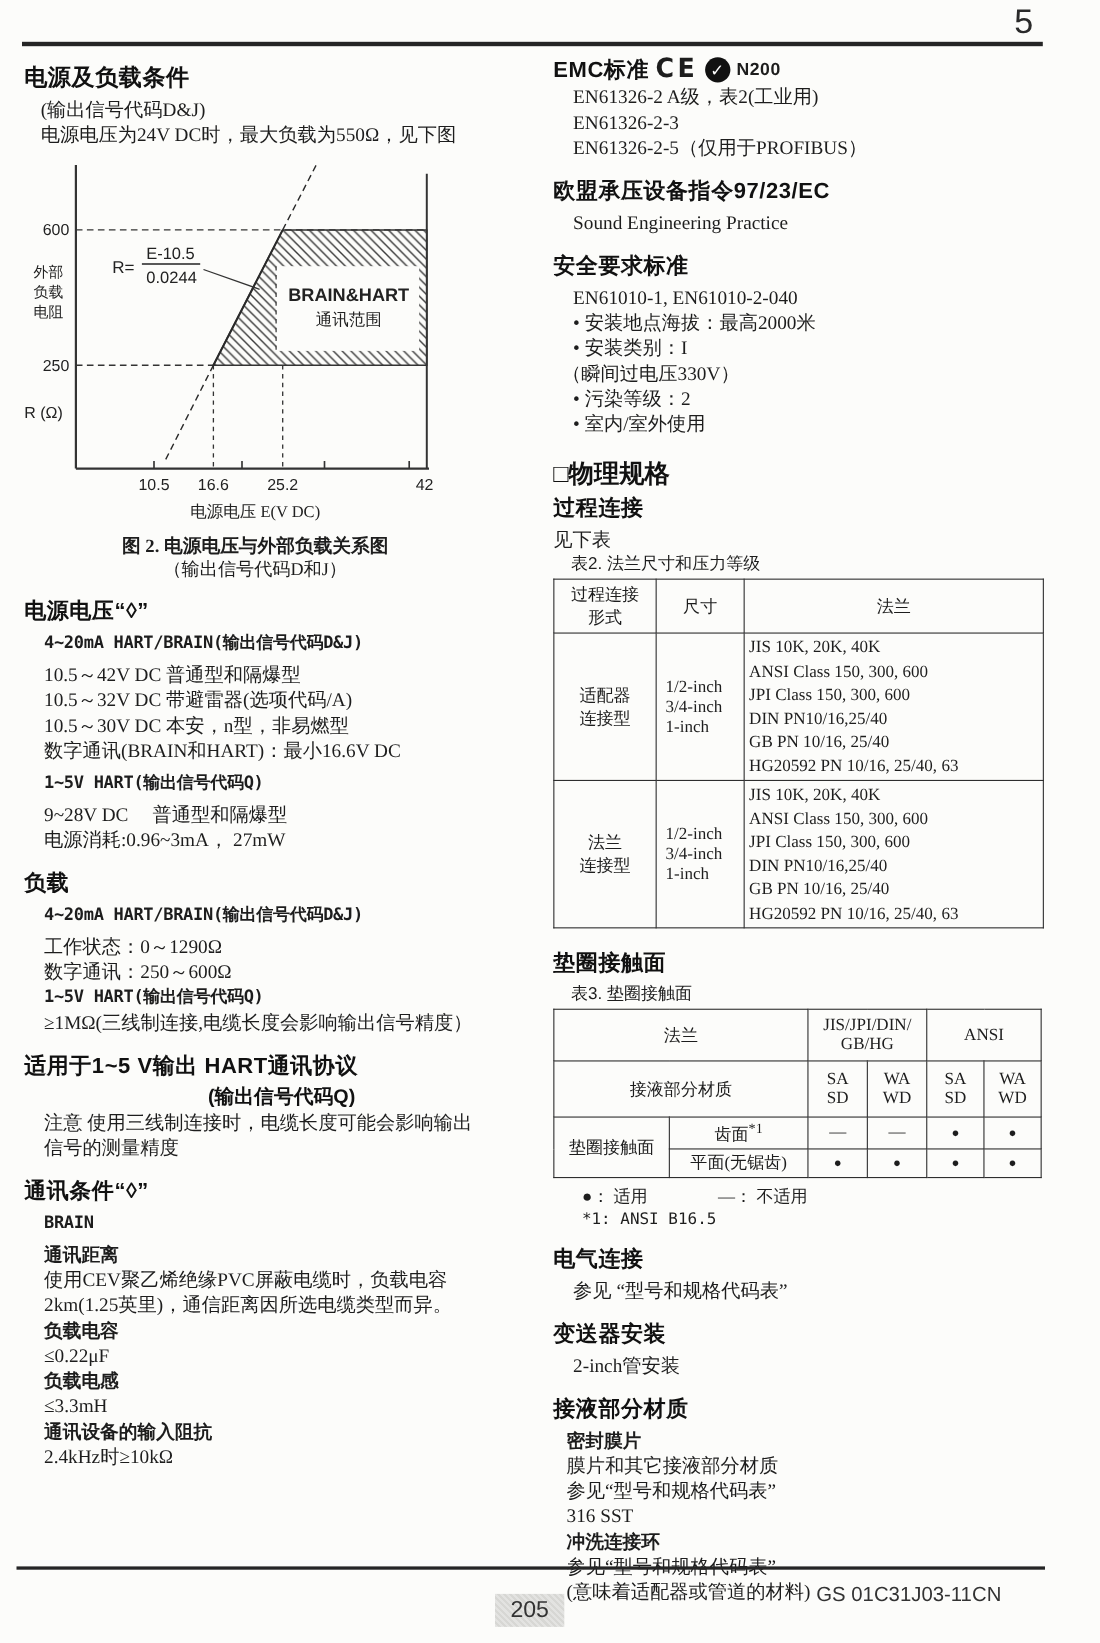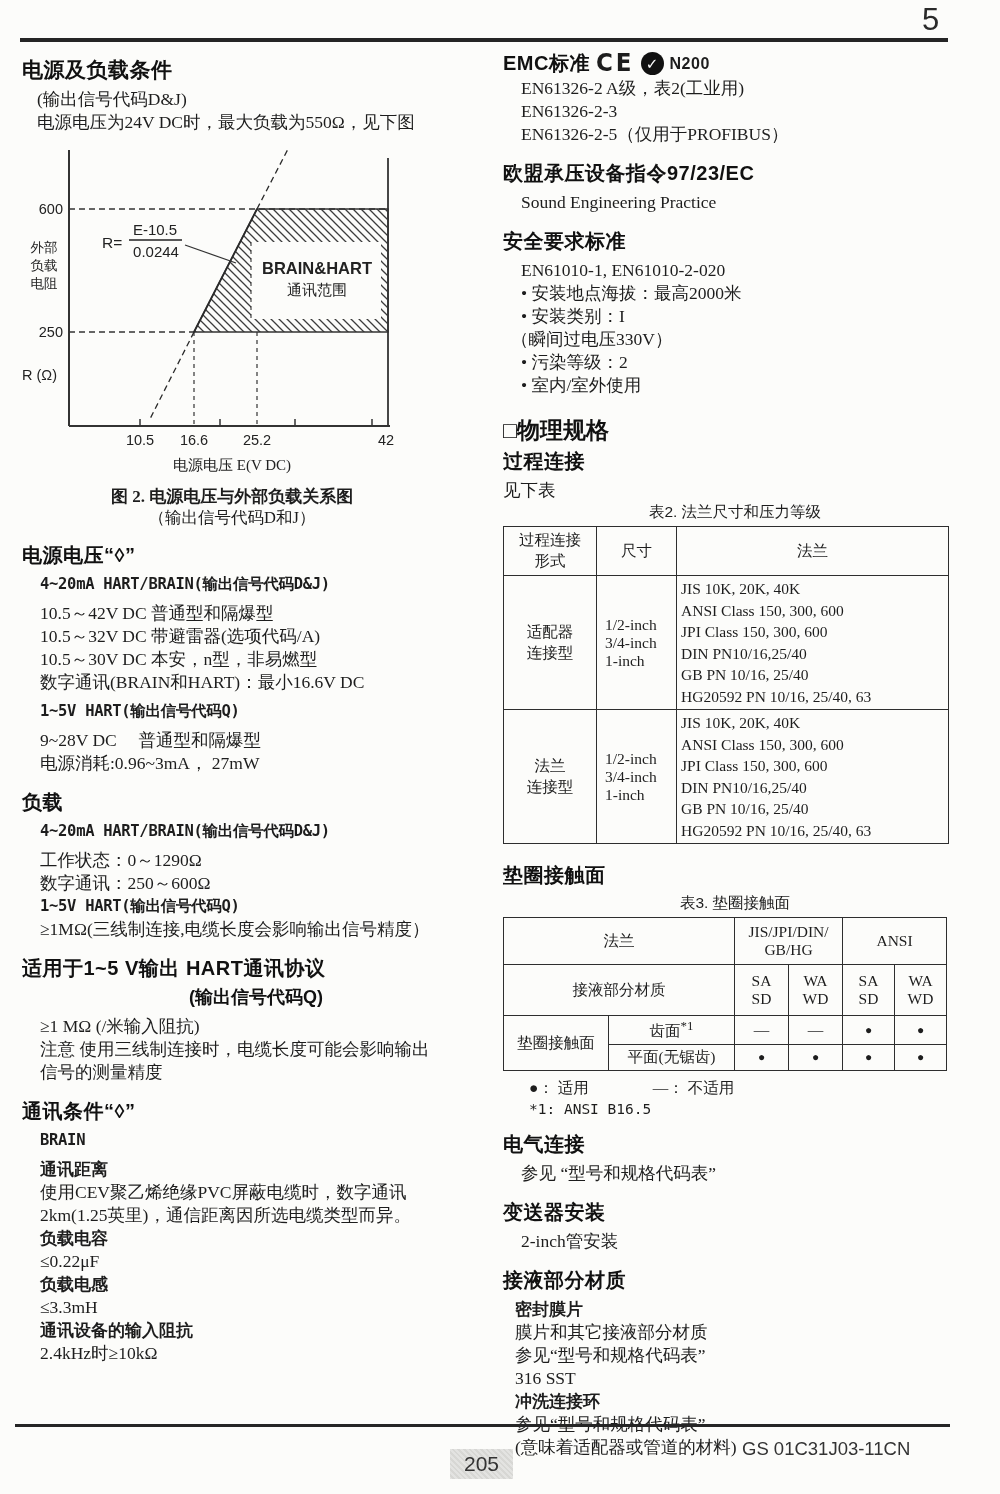--- a/index.html
+++ b/index.html
@@ -183,7 +183,7 @@
 
     <div class="h1 gap14">安全要求标准</div>
     <div class="ind2">
-      <p class="ln">EN61010-1, EN61010-2-020</p>
+      <p class="ln">EN61010-1, EN61010-2-040</p>
       <p class="ln">•  安装地点海拔：最高2000米</p>
       <p class="ln">•  安装类别：I</p>
       <p class="ln" style="margin-left:-10px;">（瞬间过电压330V）</p>

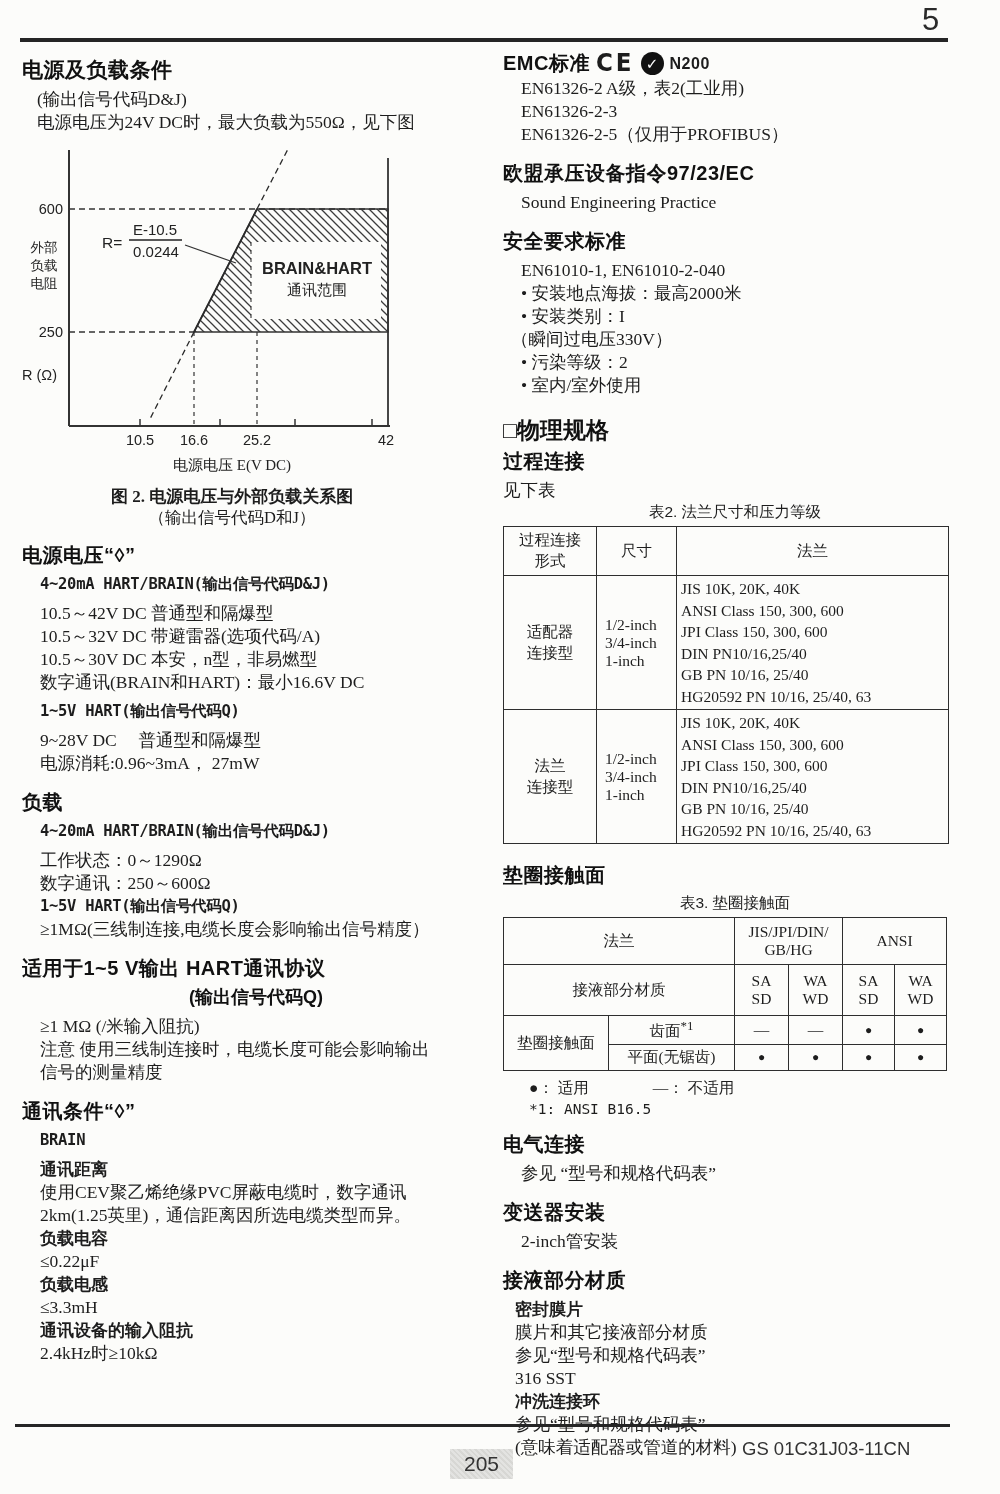--- a/index.html
+++ b/index.html
@@ -27,7 +27,7 @@
   .figcap{width:420px;text-align:center;margin-top:4px;}
   .figcap .c1{font-weight:bold;font-size:17px;line-height:21px;}
   .figcap .c2{font-size:16.5px;line-height:21px;}
-  .tbl-cap{font-family:"Liberation Sans",sans-serif;font-size:15.5px;margin:0 0 3px 16px;text-align:center;}
+  .tbl-cap{font-family:"Liberation Sans",sans-serif;font-size:15.5px;margin:0 0 3px 16px;}
   table{border-collapse:collapse;table-layout:fixed;}
   td,th{border:1.6px solid #2e2e2e;font-weight:normal;font-size:15.5px;
         padding:2px 4px;vertical-align:middle;}

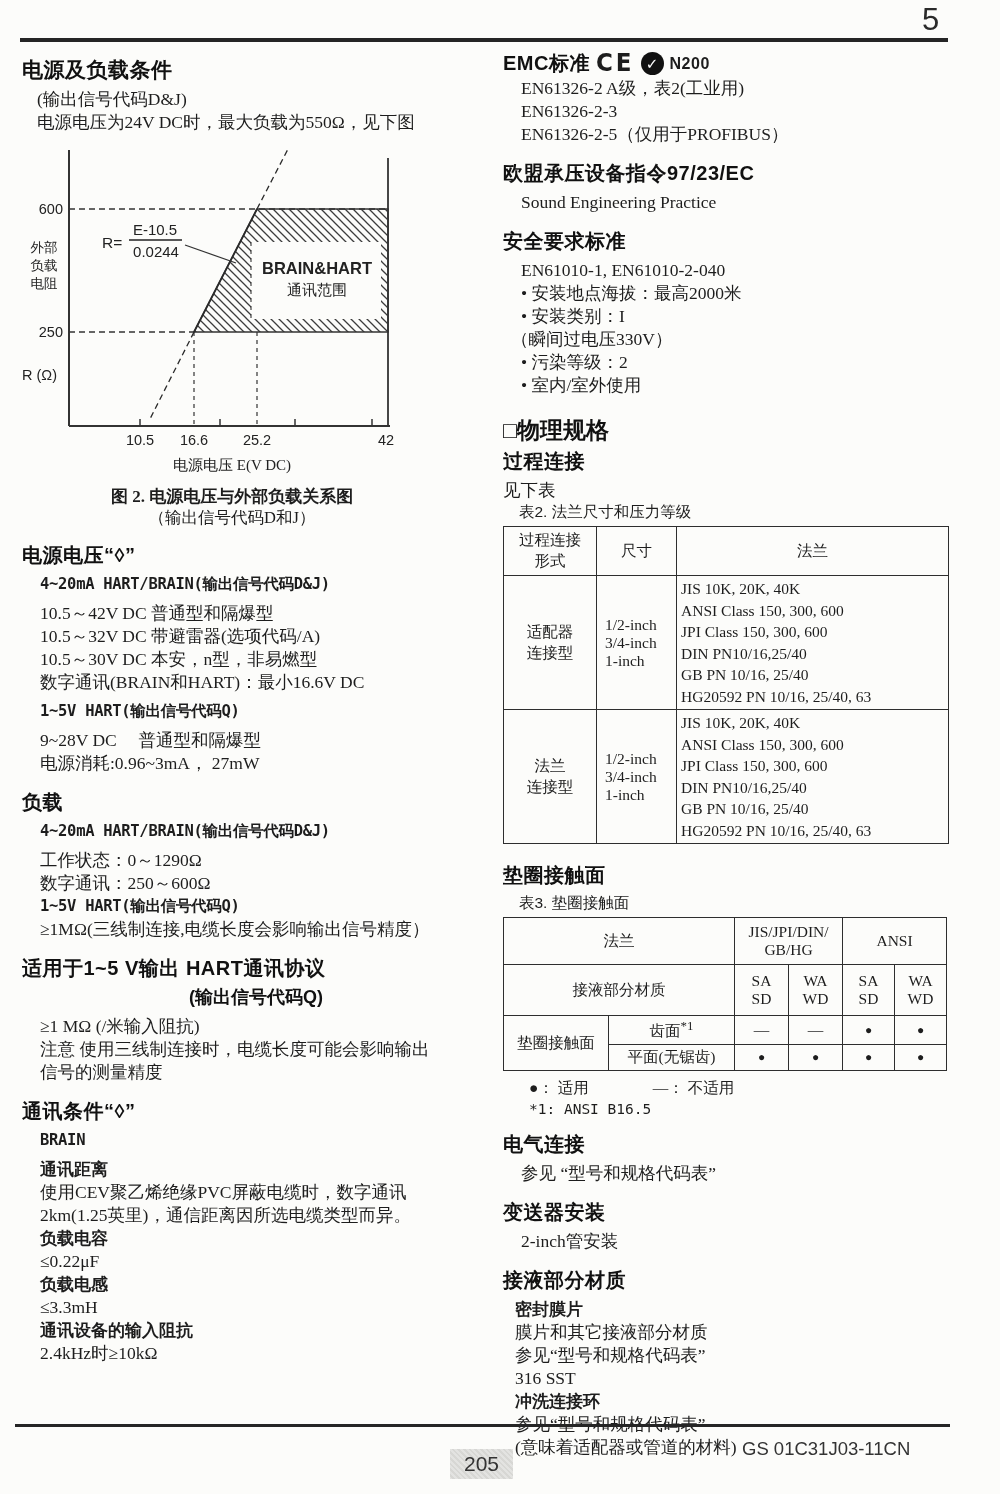--- a/index.html
+++ b/index.html
@@ -145,7 +145,6 @@
     <div class="h1 gap14">适用于1~5 V输出  HART通讯协议</div>
     <div style="margin-left:10px;">
       <p class="ln h2" style="font-size:18px;text-align:center;">(输出信号代码Q)</p>
-      <p class="ln gap6" style="margin-left:8px;">≥1 MΩ (/米输入阻抗)</p>
       <p class="ln" style="margin-left:8px;">注意 使用三线制连接时，电缆长度可能会影响输出</p>
       <p class="ln" style="margin-left:8px;">信号的测量精度</p>
     </div>

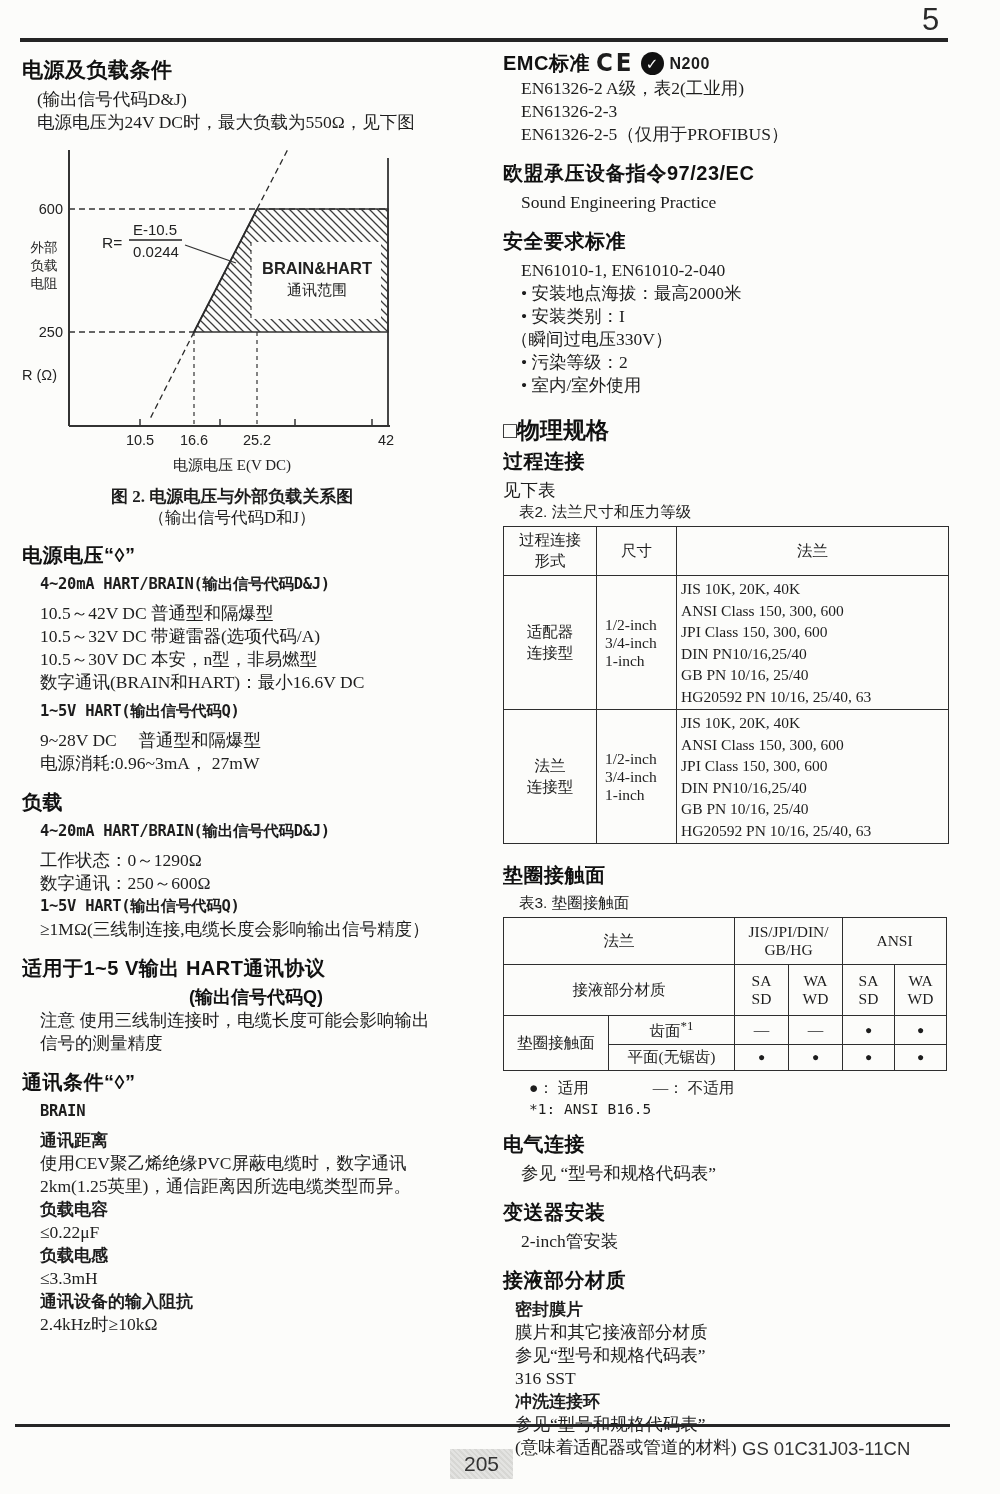--- a/index.html
+++ b/index.html
@@ -153,7 +153,7 @@
     <div class="ind2">
       <p class="ln mono">BRAIN</p>
       <p class="ln bld gap6">通讯距离</p>
-      <p class="ln">使用CEV聚乙烯绝缘PVC屏蔽电缆时，数字通讯</p>
+      <p class="ln">使用CEV聚乙烯绝缘PVC屏蔽电缆时，负载电容</p>
       <p class="ln">2km(1.25英里)，通信距离因所选电缆类型而异。</p>
       <p class="ln bld">负载电容</p>
       <p class="ln">≤0.22μF</p>

